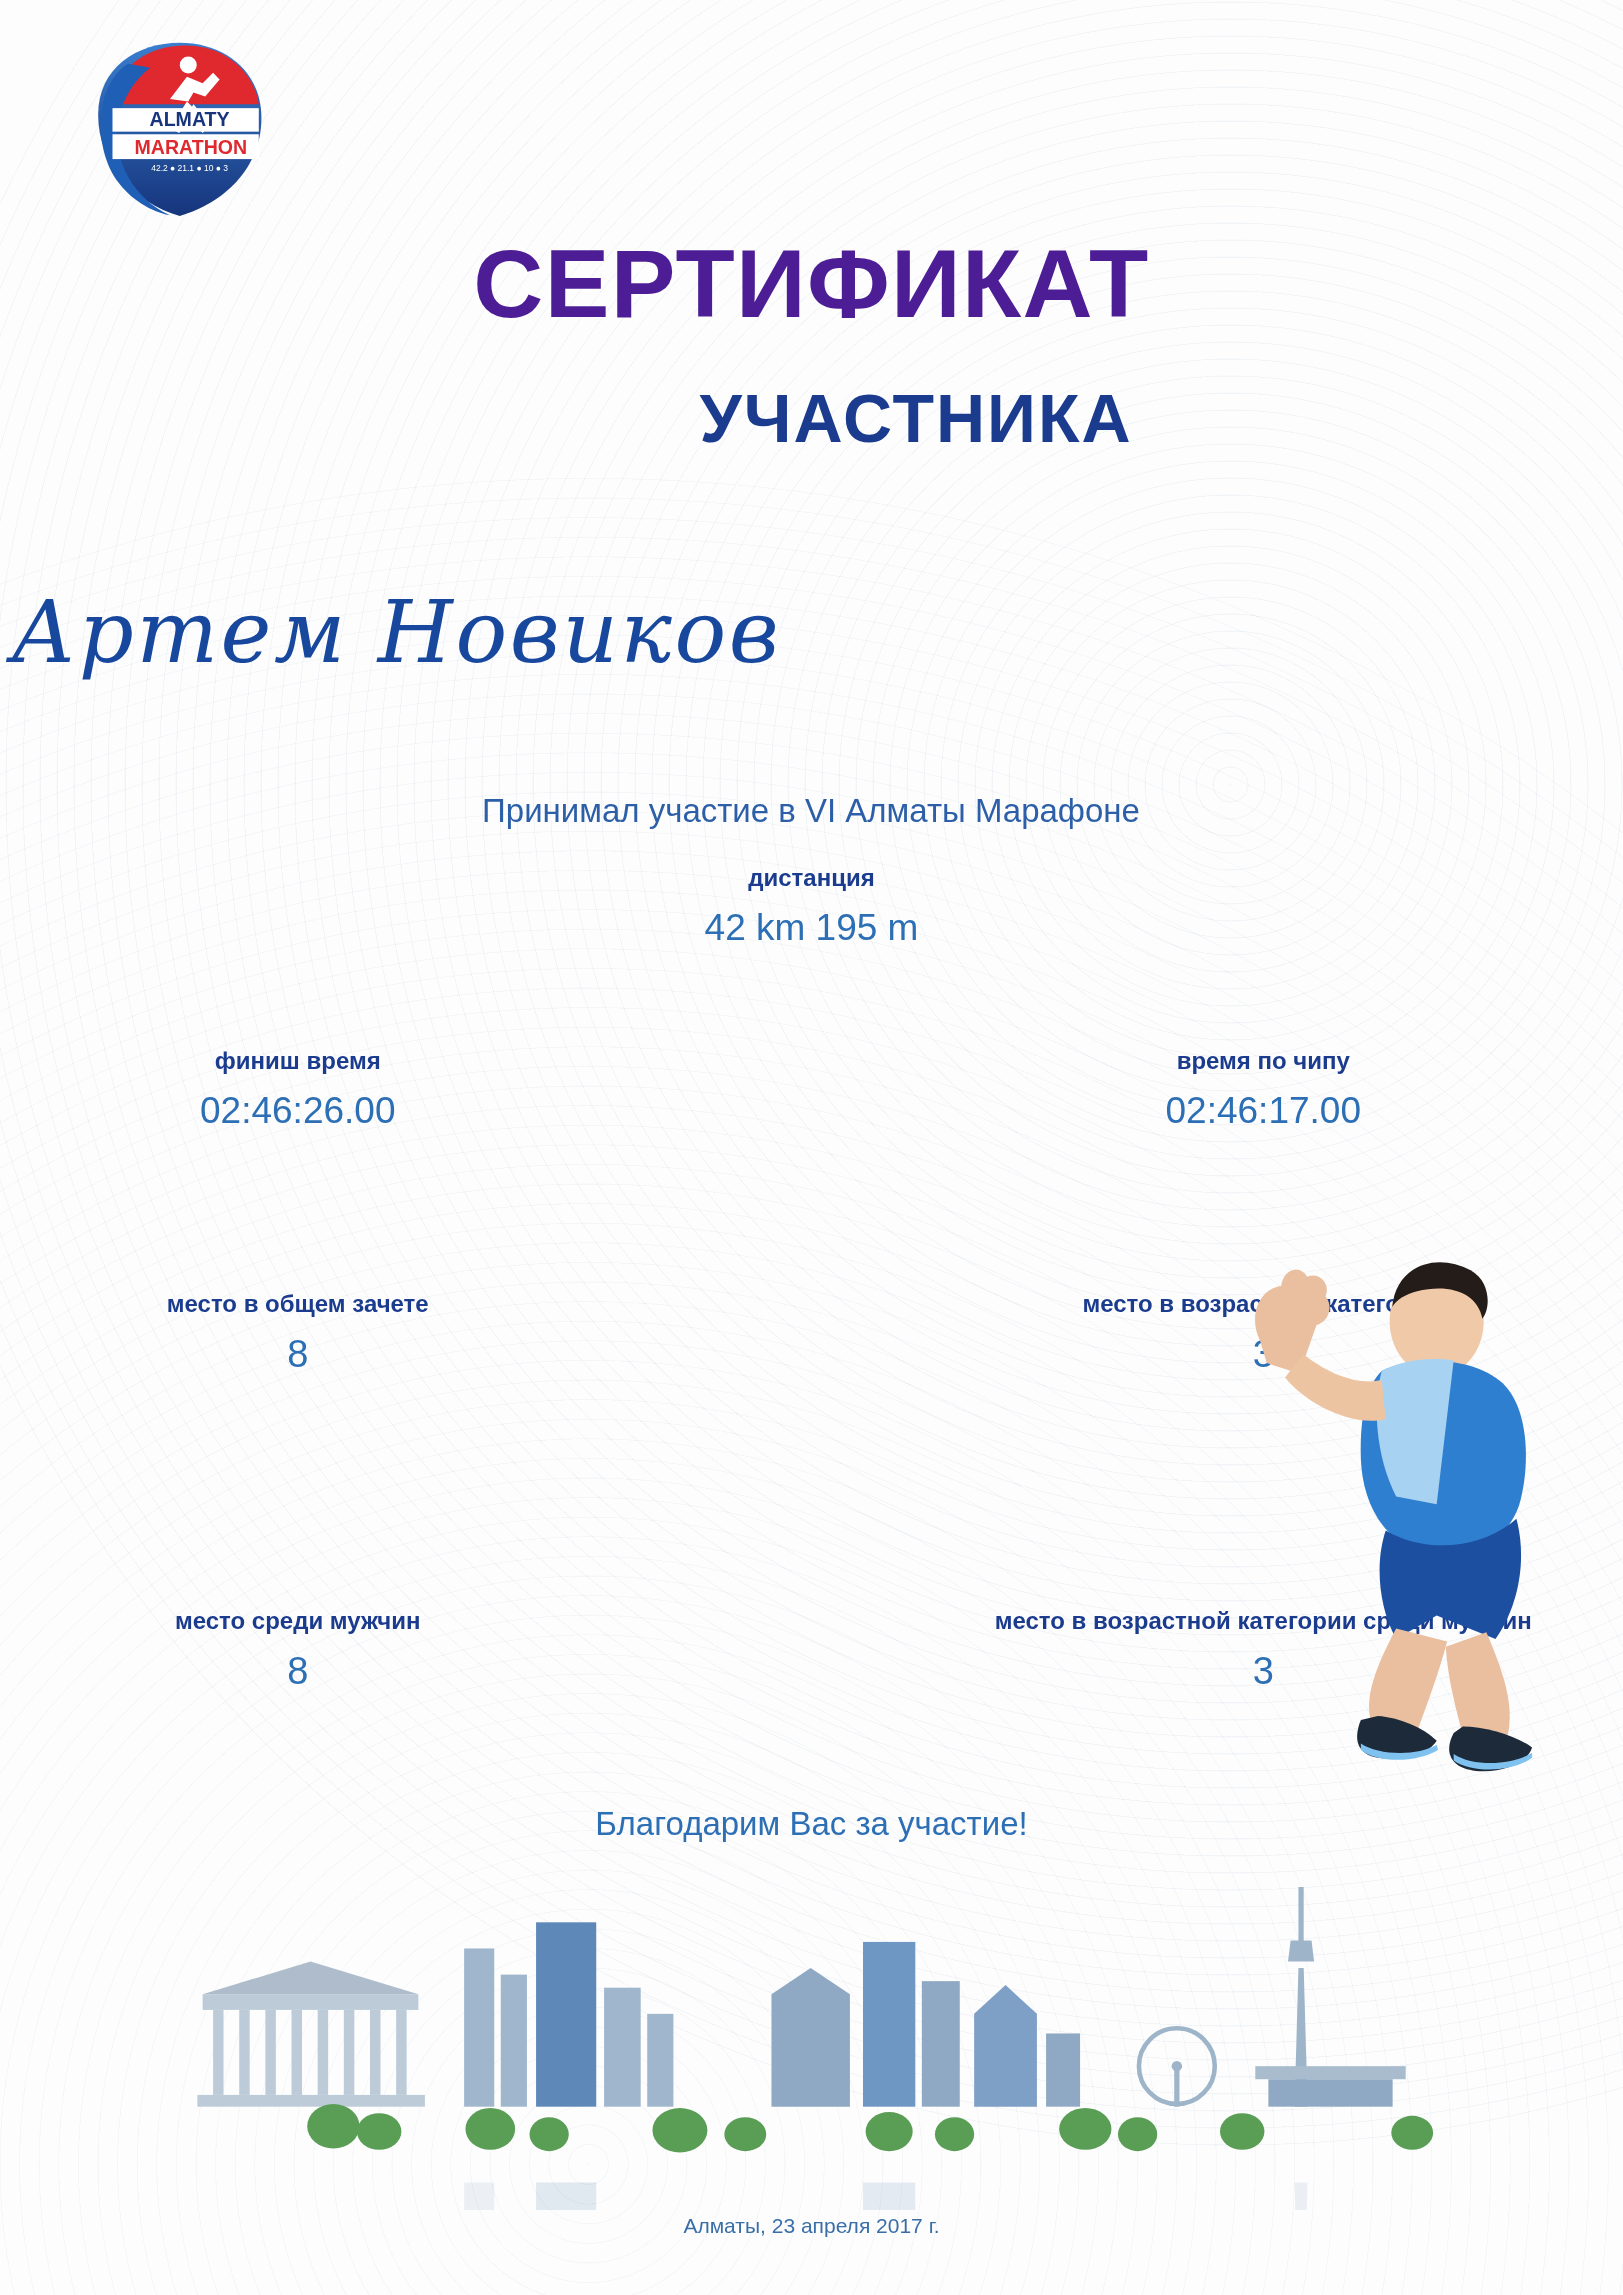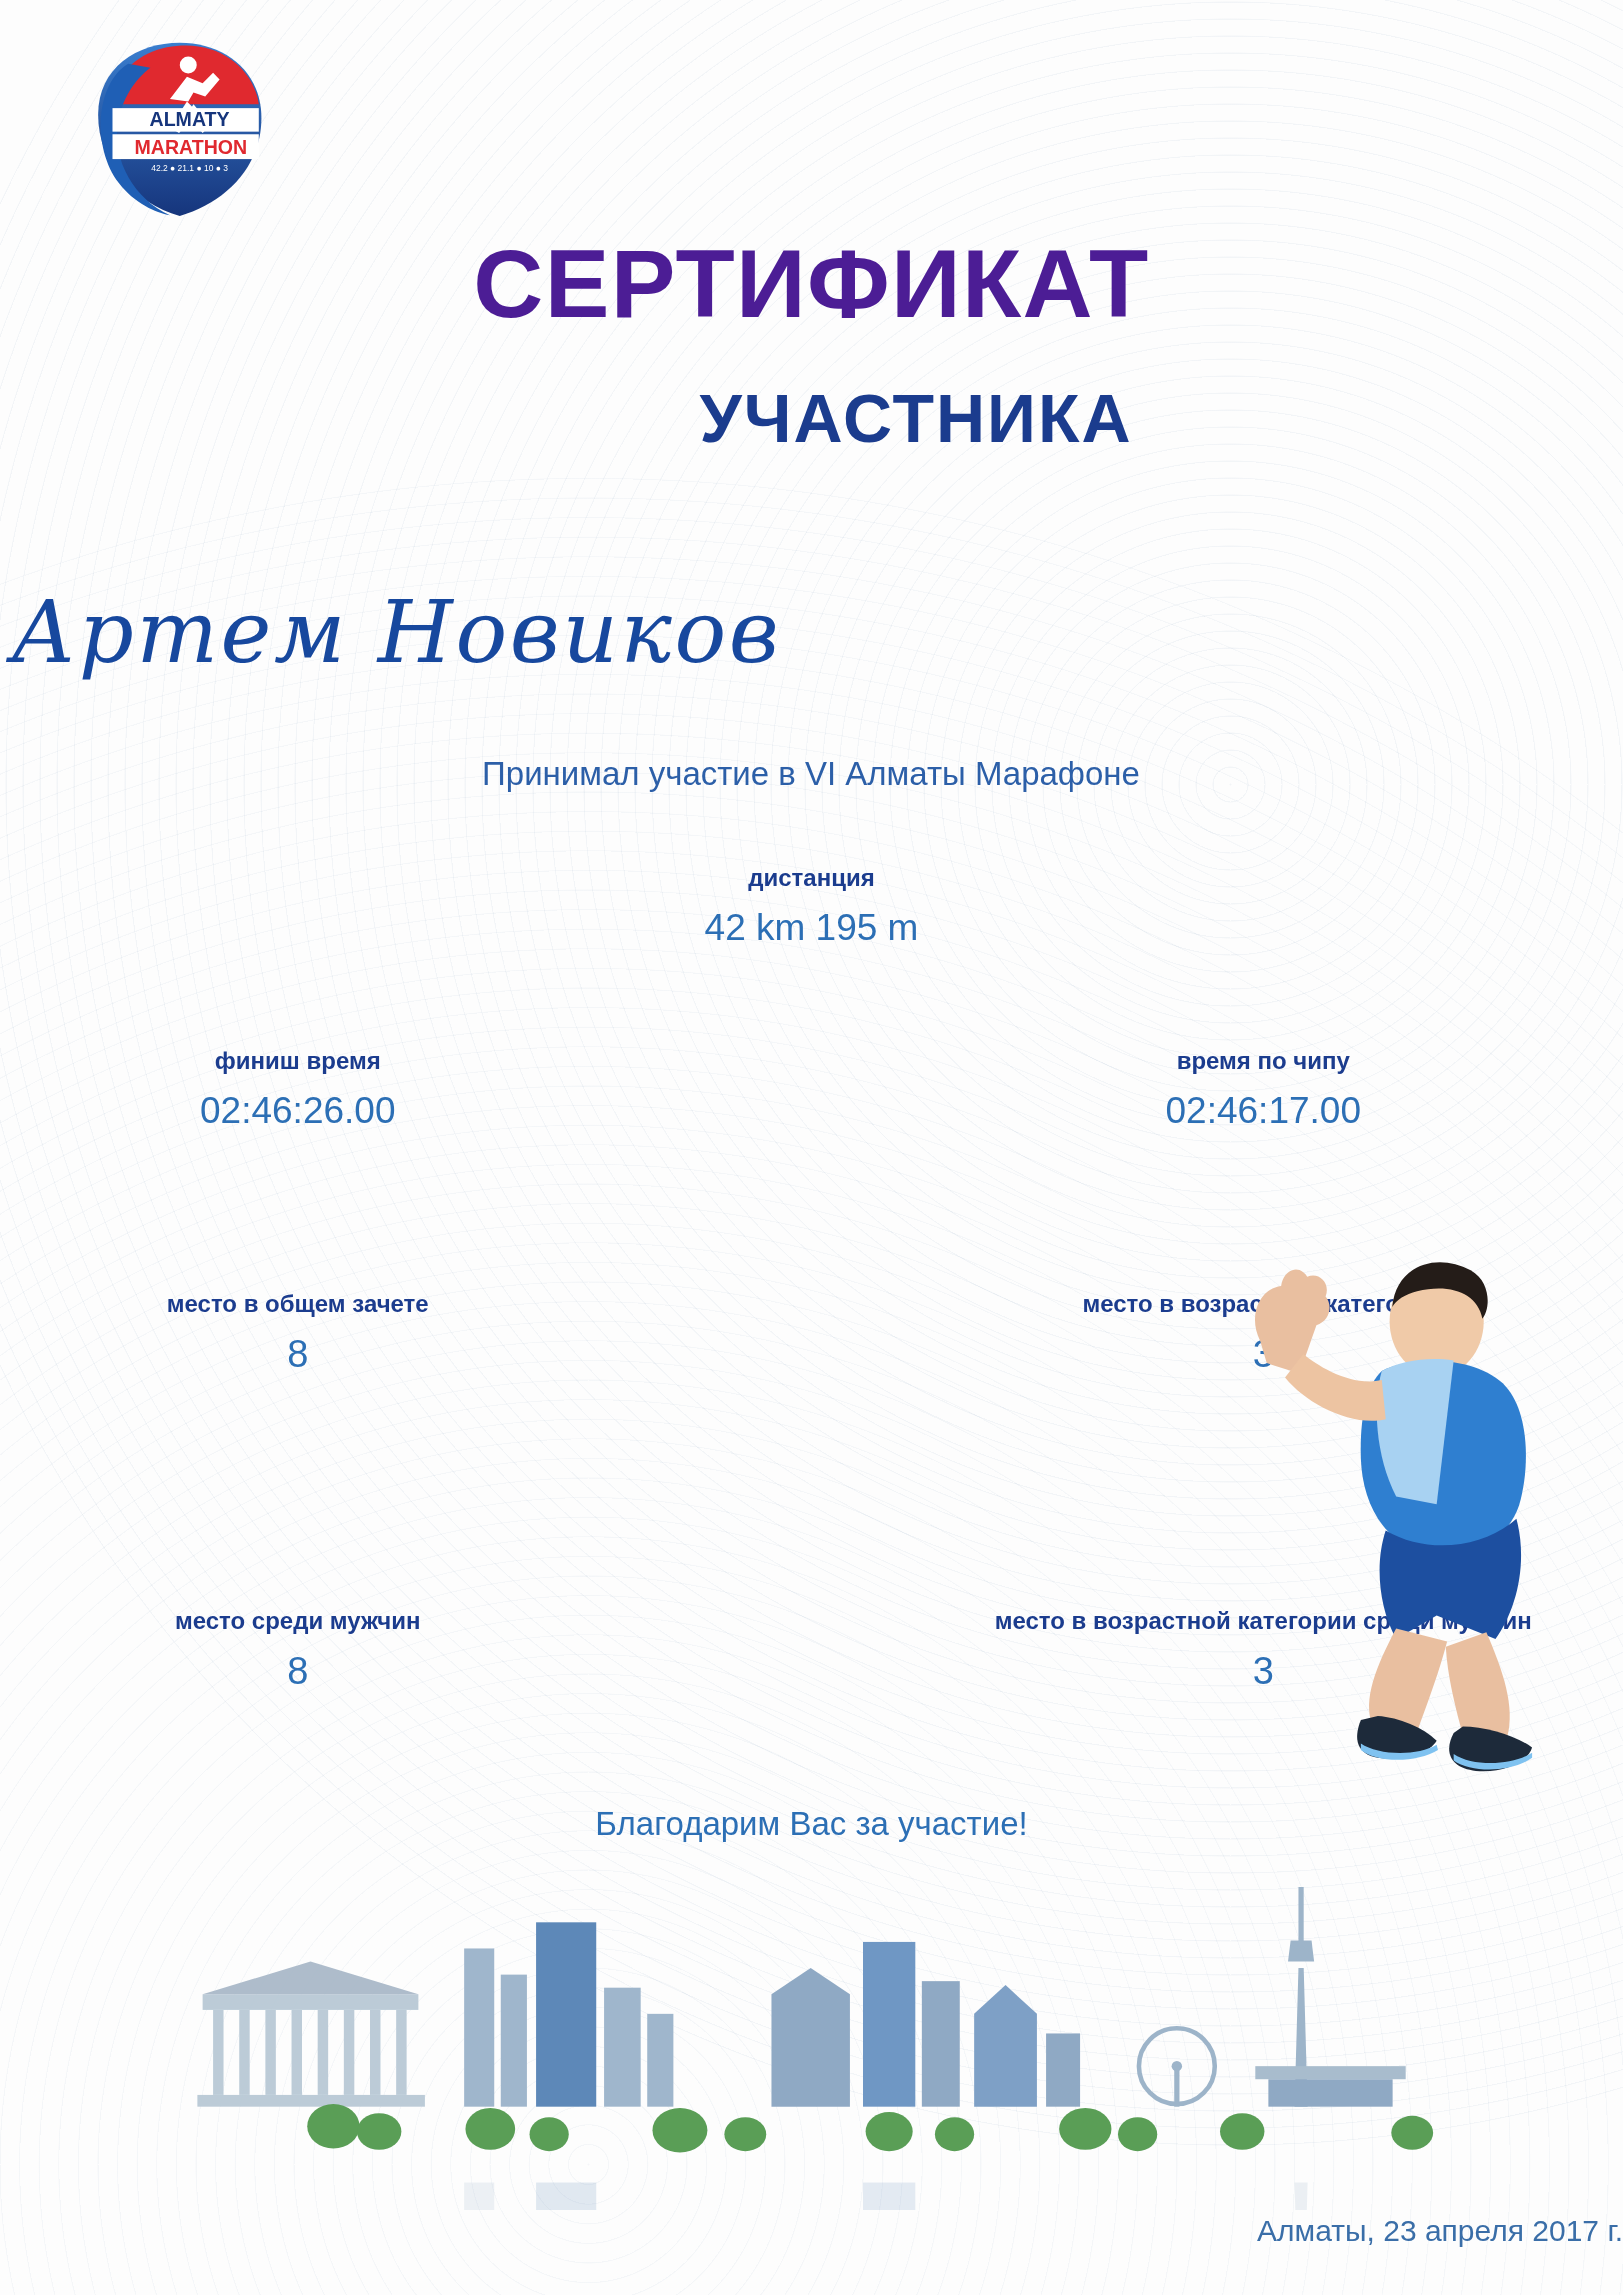--- a/index.html
+++ b/index.html
@@ -101,7 +101,7 @@
 
   .participation {
     position: absolute;
-    top: 755px;
+    top: 792px;
     left: 0;
     width: 1622px;
     text-align: center;

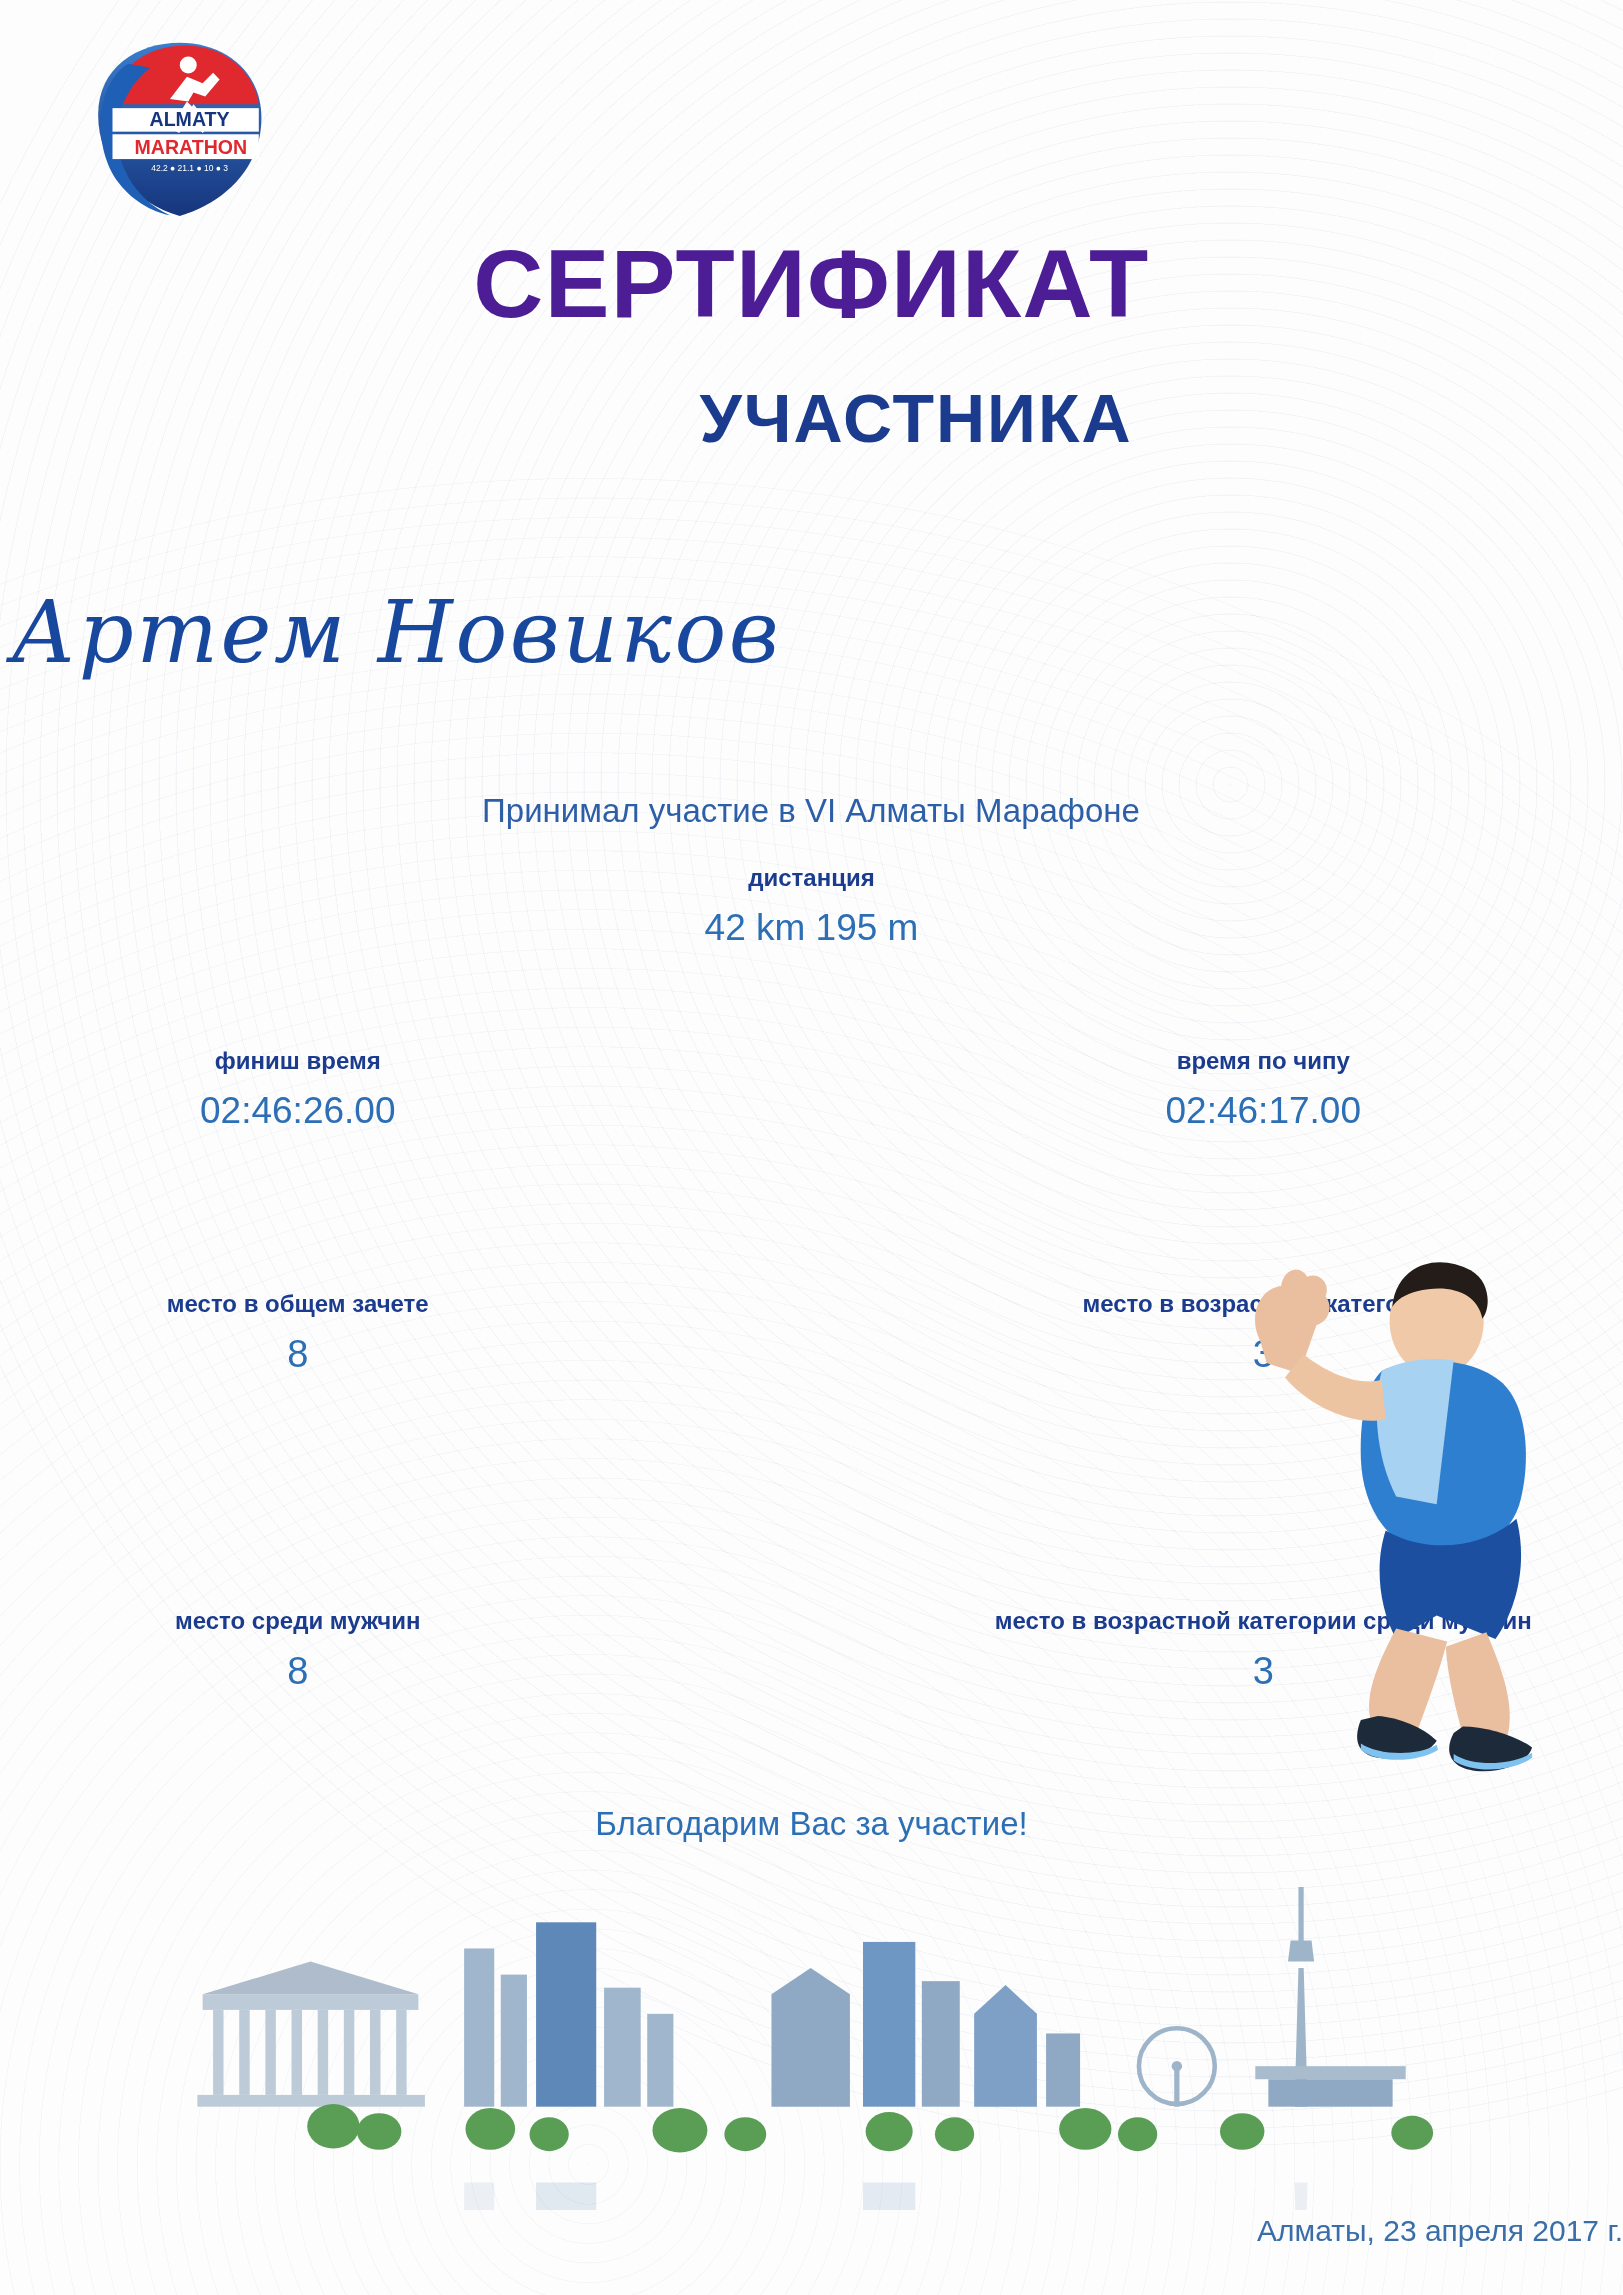--- a/index.html
+++ b/index.html
@@ -165,8 +165,8 @@
     top: 2214px;
     left: 0;
     width: 1623px;
-    text-align: right;
-    font-size: 30px;
+    text-align: center;
+    font-size: 21px;
     color: #3a6ea8;
   }
 

